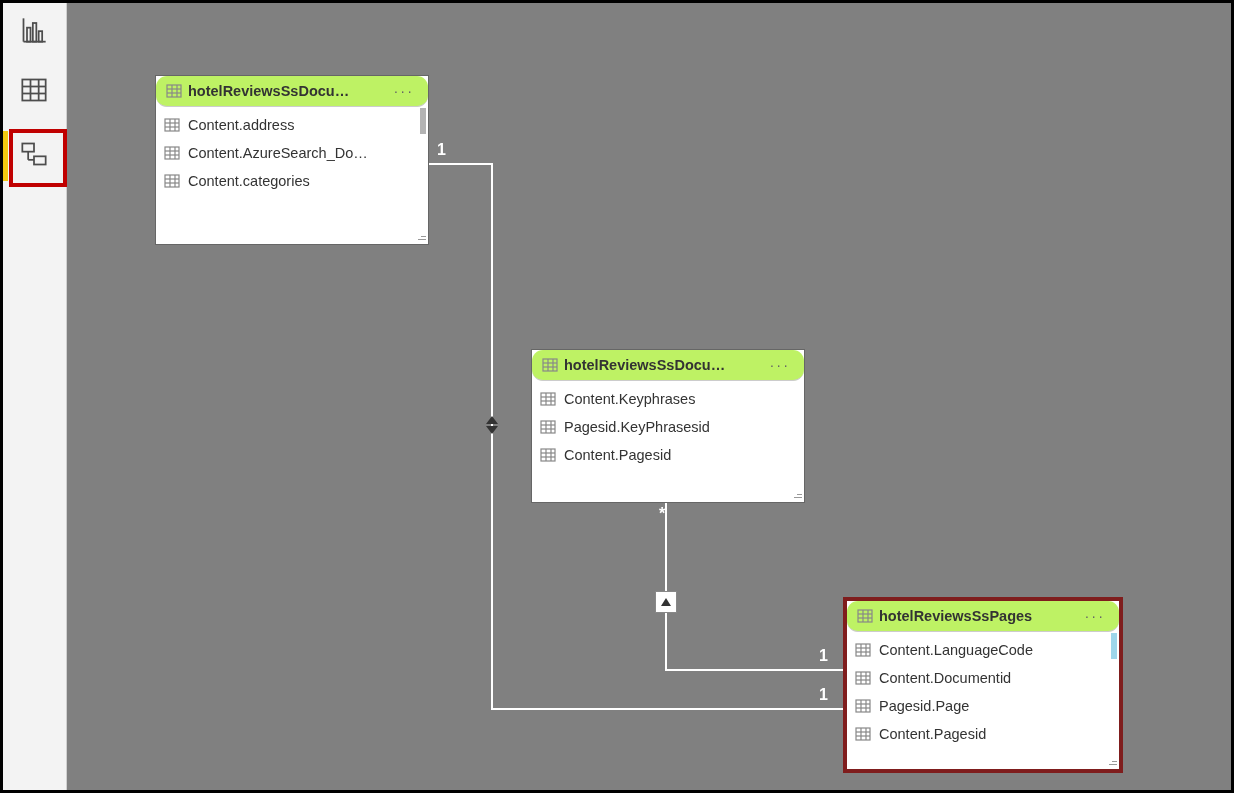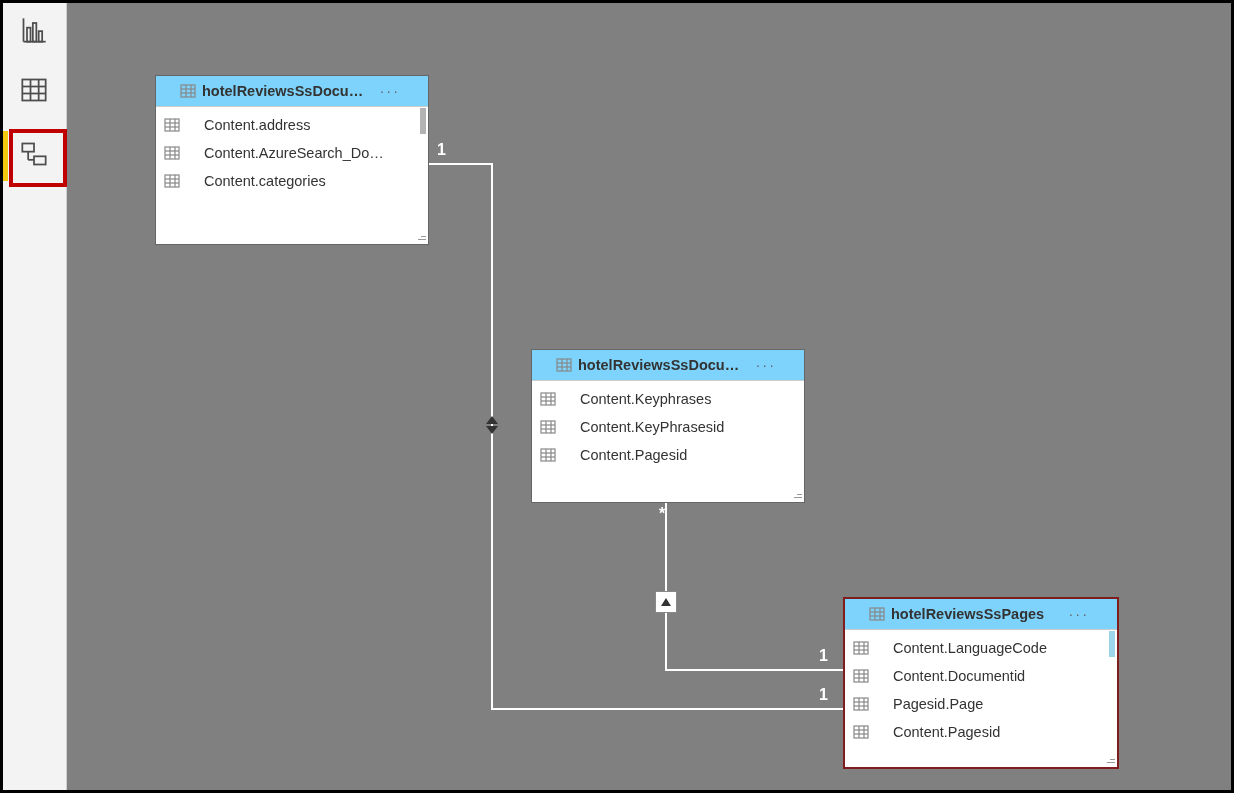--- a/index.html
+++ b/index.html
@@ -12,7 +12,7 @@
   .canvas { position:absolute; left:64px; right:0; top:0; bottom:0; background:#808080; }
   .table-card { position:absolute; background:#fff; border:1px solid #666; box-shadow:0 0 0 rgba(0,0,0,0); font-size:14.5px; color:#333; }
   .table-card.selected { border:2px solid #7f1d1d; }
-  .card-header { background:#7dd3fc; border-bottom:1px solid #ccc; height:30px; display:flex; align-items:center; padding:0 24px; }
+  .card-header { background:#bef264; border-bottom:1px solid #ccc; height:30px; display:flex; align-items:center; padding:0 10px;border-radius:11px; }
   .card-header .title { font-weight:600; color:#333; margin-left:6px; white-space:nowrap; overflow:hidden; text-overflow:ellipsis; flex:1; }
   .card-header .more { color:#666; letter-spacing:2px; padding:0 4px; }
   .field-list { padding:4px 0 2px 0; }

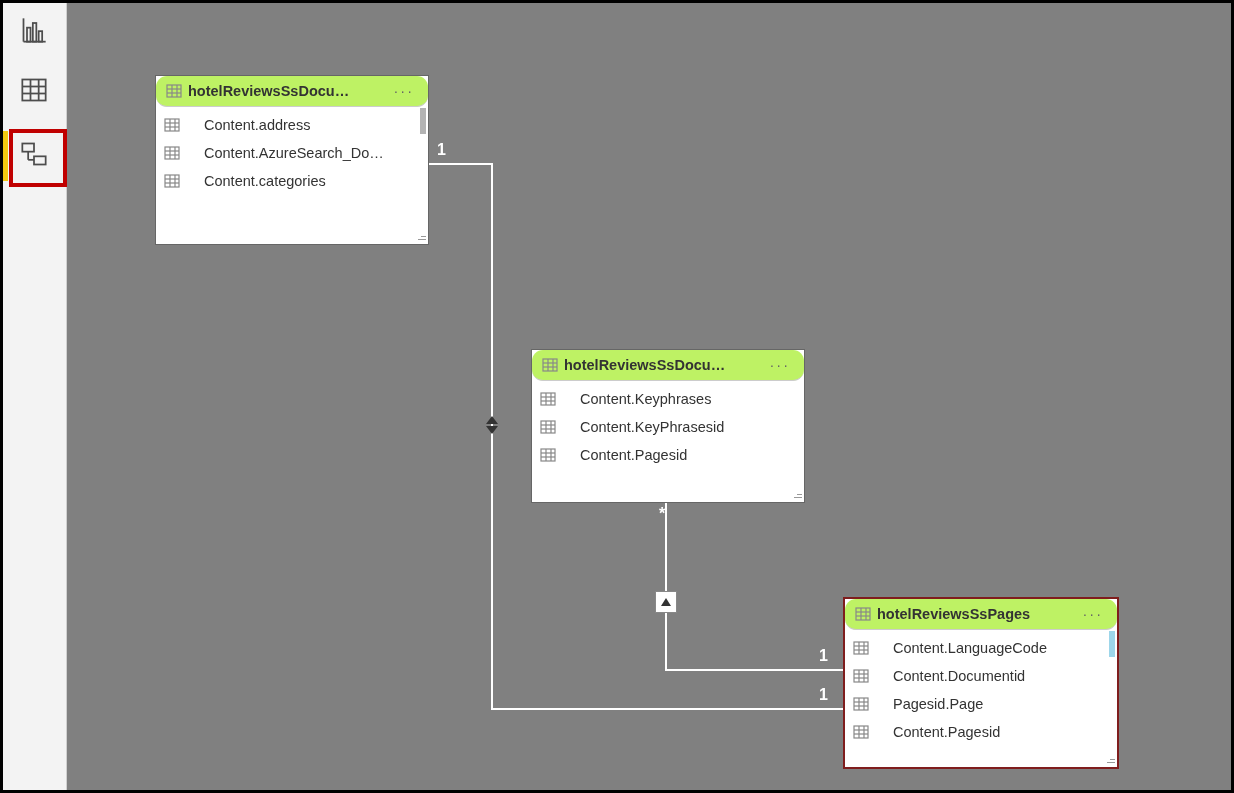--- a/index.html
+++ b/index.html
@@ -17,7 +17,7 @@
   .card-header .more { color:#666; letter-spacing:2px; padding:0 4px; }
   .field-list { padding:4px 0 2px 0; }
   .field-row { display:flex; align-items:center; height:28px; padding:0 8px; }
-  .field-label { margin-left:24px; white-space:nowrap; overflow:hidden; text-overflow:ellipsis; flex:1; }
+  .field-label { margin-left:8px; white-space:nowrap; overflow:hidden; text-overflow:ellipsis; flex:1; }
   .tbl-icon { width:16px; height:14px; flex:none; }
   .tbl-icon rect { fill:none; stroke:#888; stroke-width:1.2; }
   .tbl-icon line { stroke:#888; stroke-width:1.2; }

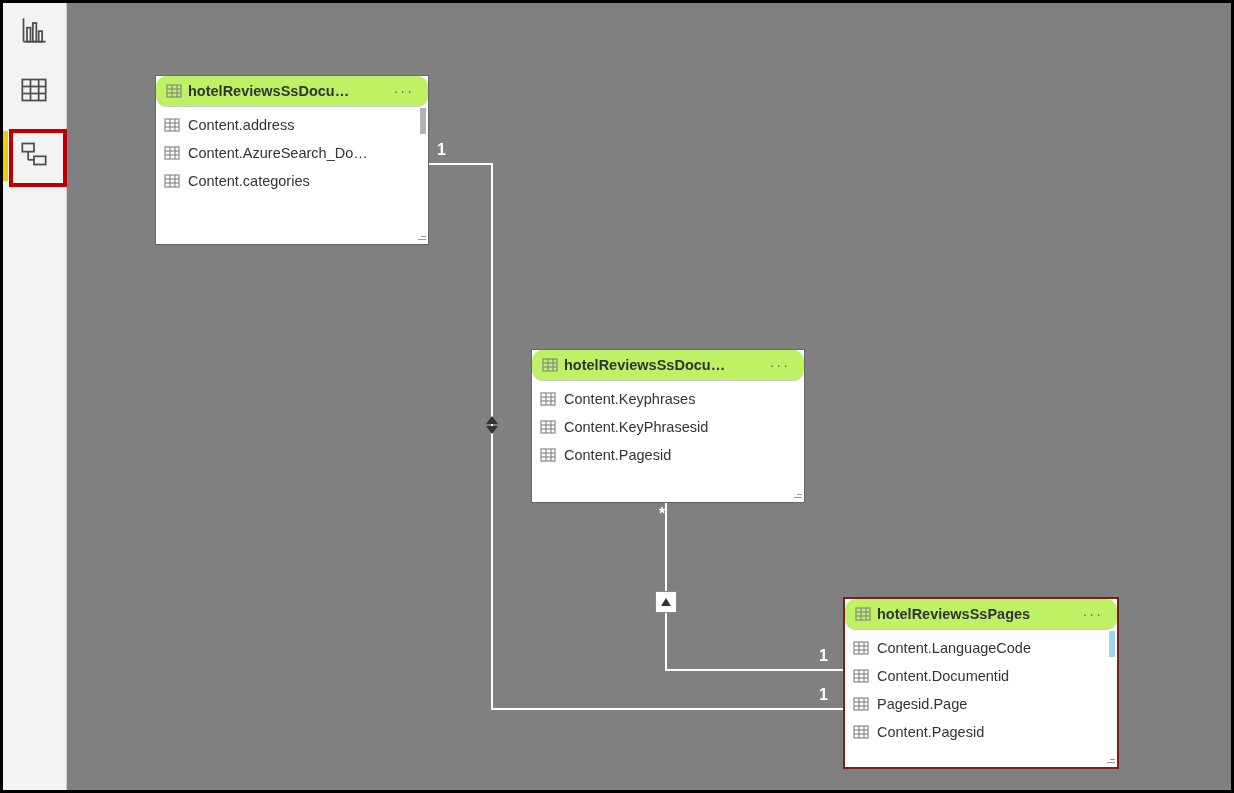--- a/index.html
+++ b/index.html
@@ -180,7 +180,7 @@
               <line x1="6" y1="1" x2="6" y2="13"></line>
               <line x1="11" y1="1" x2="11" y2="13"></line>
             </svg>
-            <span class="field-label">Content.KeyPhrasesid</span>
+            <span class="field-label">Pagesid.KeyPhrasesid</span>
           </div>
         <div class="field-row">
             <svg class="tbl-icon" viewBox="0 0 16 14">

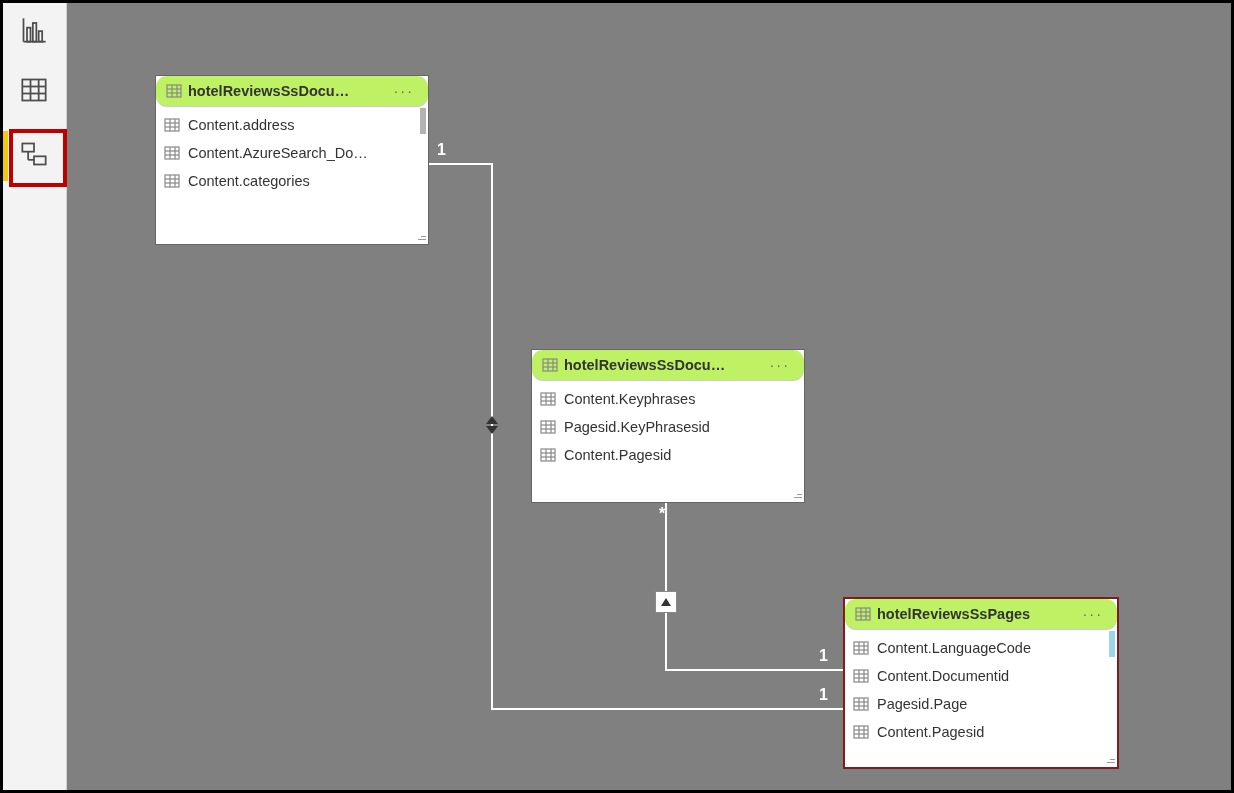--- a/index.html
+++ b/index.html
@@ -11,7 +11,7 @@
   .gold-strip { position:absolute; left:0; width:5px; background:#f2c811; }
   .canvas { position:absolute; left:64px; right:0; top:0; bottom:0; background:#808080; }
   .table-card { position:absolute; background:#fff; border:1px solid #666; box-shadow:0 0 0 rgba(0,0,0,0); font-size:14.5px; color:#333; }
-  .table-card.selected { border:2px solid #7f1d1d; }
+  .table-card.selected { border:4px solid #7f1d1d; }
   .card-header { background:#bef264; border-bottom:1px solid #ccc; height:30px; display:flex; align-items:center; padding:0 10px;border-radius:11px; }
   .card-header .title { font-weight:600; color:#333; margin-left:6px; white-space:nowrap; overflow:hidden; text-overflow:ellipsis; flex:1; }
   .card-header .more { color:#666; letter-spacing:2px; padding:0 4px; }

